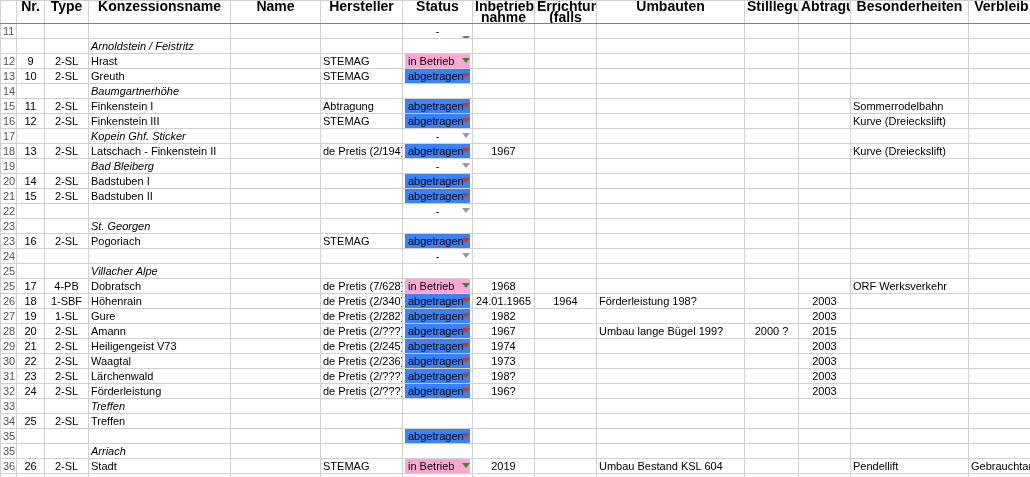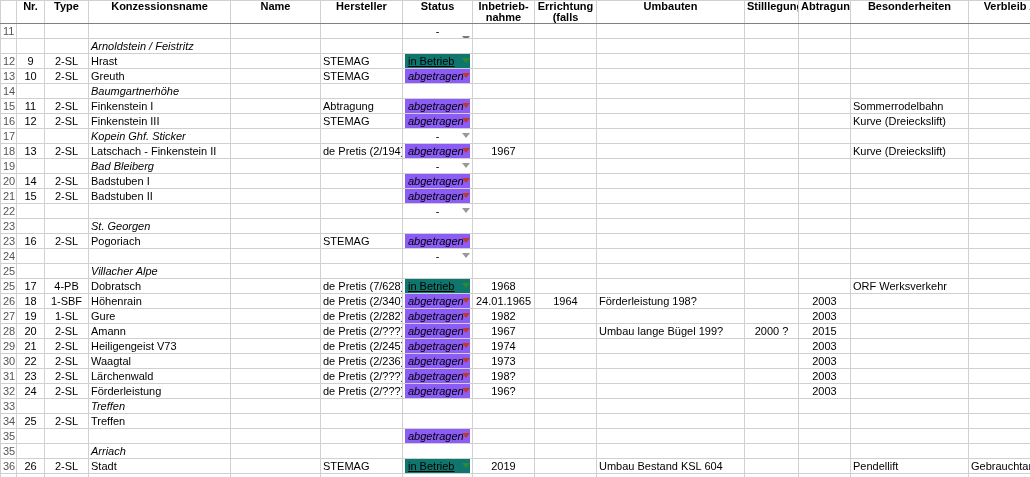--- a/index.html
+++ b/index.html
@@ -36,7 +36,7 @@
     border-bottom: 1px solid #808080;
     text-align: center;
     font-weight: bold;
-    font-size: 11px;
+    font-size: 14px;
     vertical-align: top;
     padding-top: 0px;
     height: 22px;

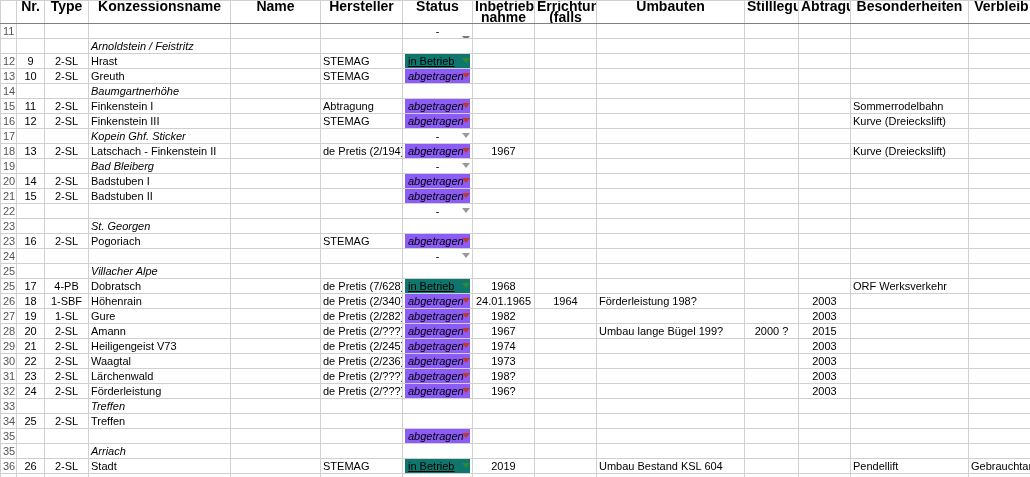--- a/index.html
+++ b/index.html
@@ -95,7 +95,7 @@
     padding-left: 3px;
     padding-right: 14px;
   }
-  .status.betrieb .chip { background: #0f766e; text-decoration: underline; }
+  .status.betrieb .chip { background: #f9a8d4; }
   .status.abgetragen .chip { background: #8b5cf6; font-style: italic; }
   .status.blank .chip { background: transparent; }
   .status .arrow {

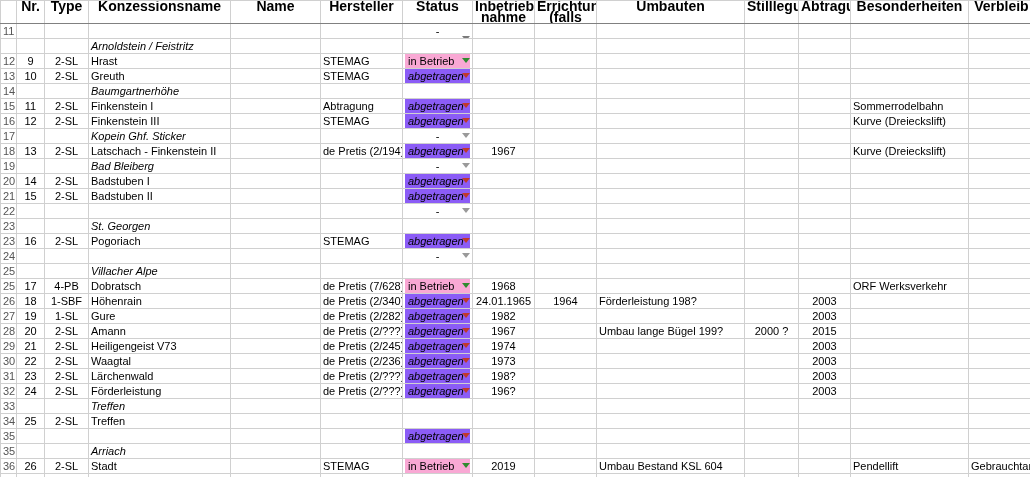--- a/index.html
+++ b/index.html
@@ -96,7 +96,7 @@
     padding-right: 14px;
   }
   .status.betrieb .chip { background: #f9a8d4; }
-  .status.abgetragen .chip { background: #8b5cf6; font-style: italic; }
+  .status.abgetragen .chip { background: #3b82f6; }
   .status.blank .chip { background: transparent; }
   .status .arrow {
     position: absolute;

